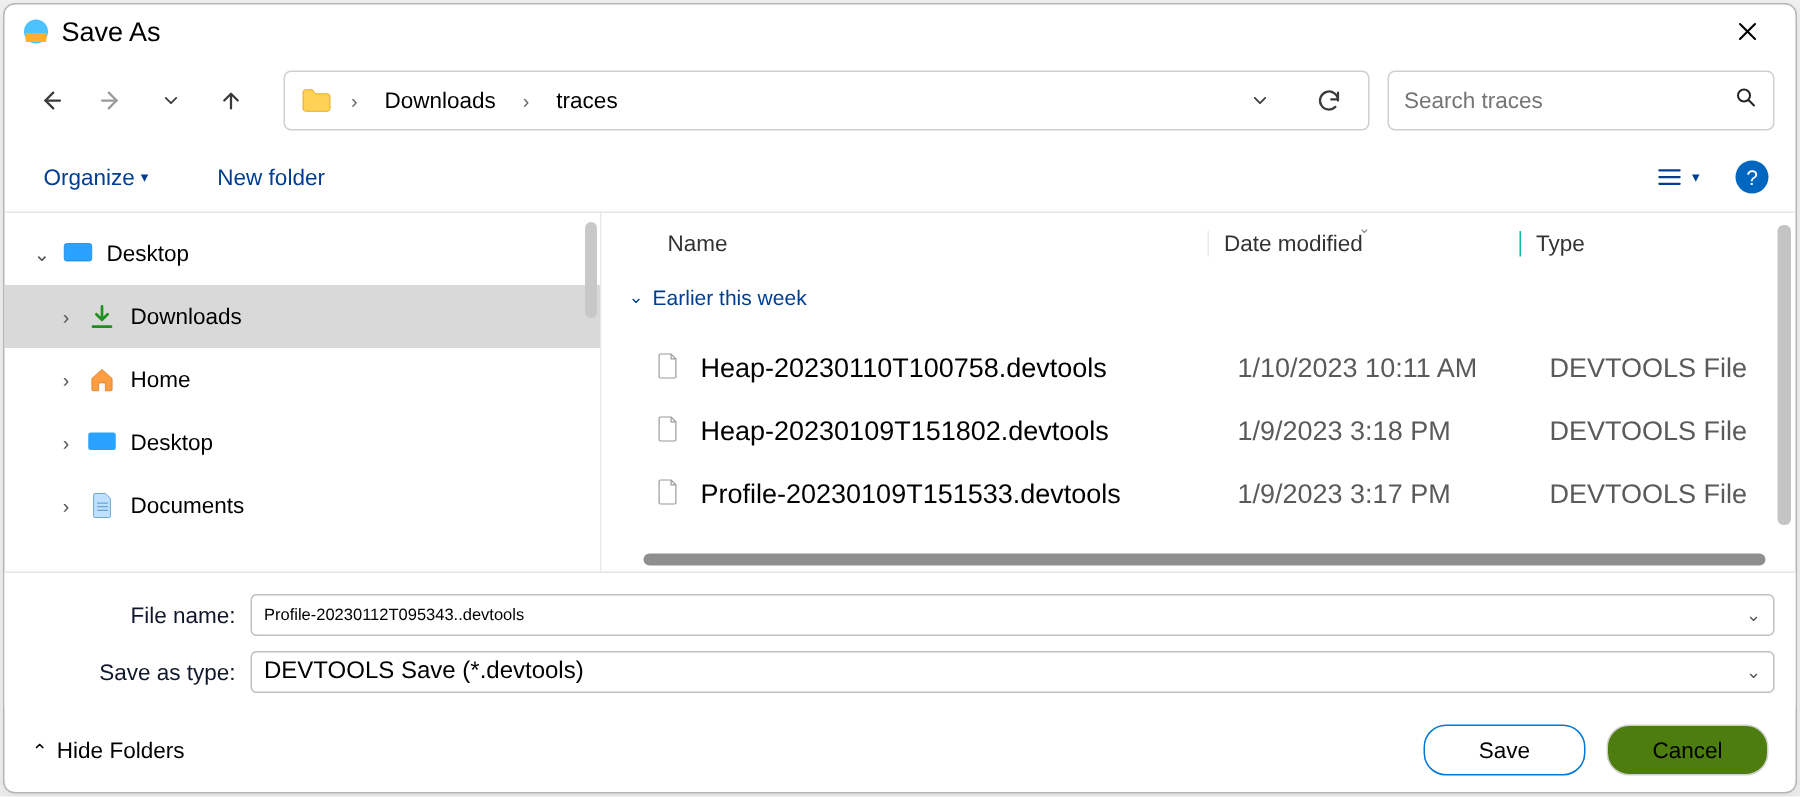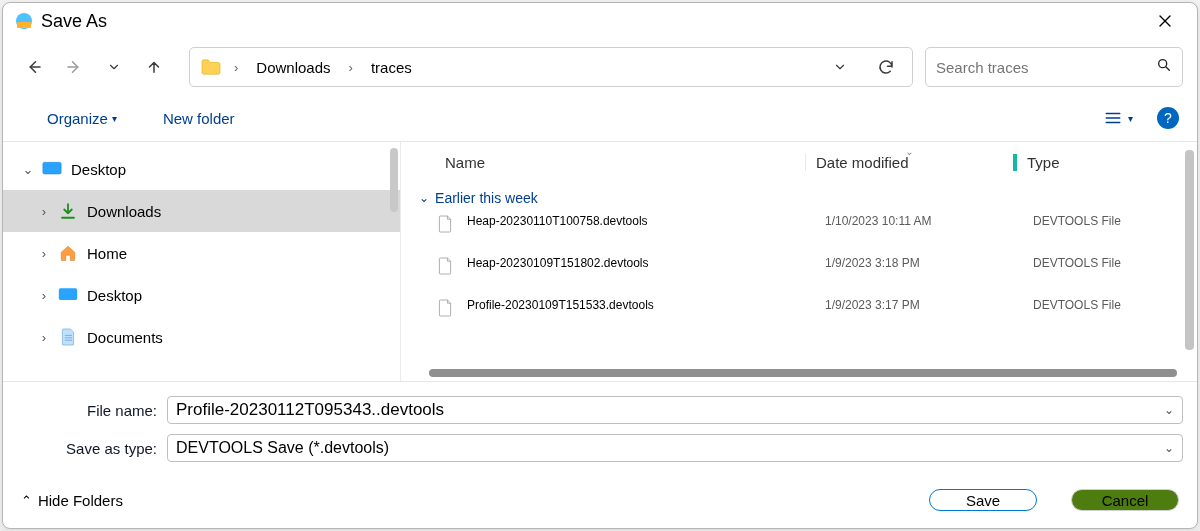--- a/index.html
+++ b/index.html
@@ -30,7 +30,7 @@
     .searchbox input { border:none; outline:none; font-size: 15px; color:#333; flex:1; background:transparent; }
     .searchbox .search-ico { color:#333; cursor:pointer; }
     
-    .toolbar { height: 46px; display:flex; align-items:center; padding: 0 18px; margin-left: 18px; }
+    .toolbar { height: 46px; display:flex; align-items:center; padding: 0 18px; }
     .toolbar .tb-link { color:#003e92; font-size: 15px; cursor:pointer; display:flex; align-items:center; gap:4px; padding: 6px 8px; border-radius:4px; }
     .toolbar .tb-link .caret { font-size: 10px; color:#003e92; }
     .toolbar .gap { width: 30px; }

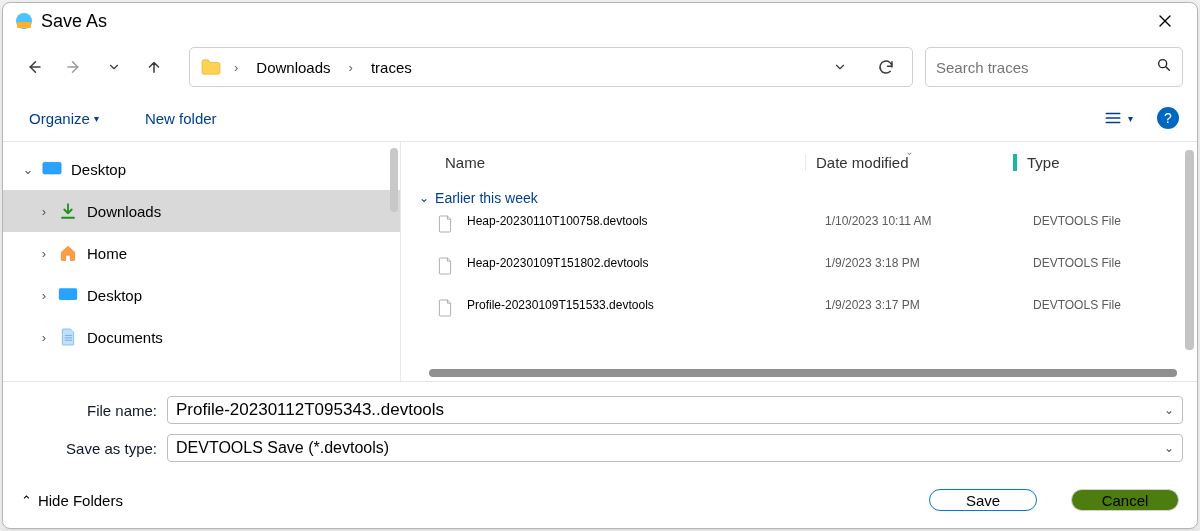--- a/index.html
+++ b/index.html
@@ -54,7 +54,7 @@
     .col-name { flex: 0 0 368px; padding-left: 8px; }
     .col-date { flex: 0 0 208px; border-left: 1px solid #e8e8e8; padding-left: 10px; position:relative; }
     .col-date .sort { position:absolute; top:-8px; left:50%; transform:translateX(-50%); color:#888; font-size:10px; }
-    .col-type { flex: 1; border-left: 4px solid #14b8a6; padding-left: 10px; }
+    .col-type { flex: 1; border-left: 1px solid #14b8a6; padding-left: 10px; }
     .group-row { display:flex; align-items:center; height: 32px; padding-left: 18px; color:#003e92; font-size: 14px; gap:6px; cursor:pointer; }
     .group-row .gexp { font-size: 12px; color:#003e92; }
     .file-row { display:flex; align-items:flex-start; height: 42px; padding-left: 36px; font-size: 12px; cursor:pointer; }

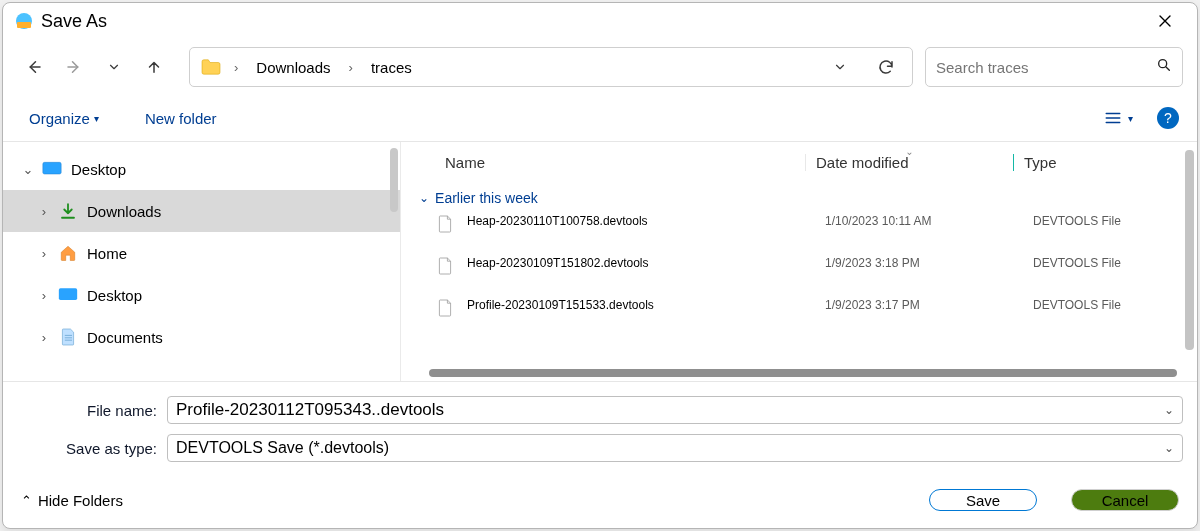--- a/index.html
+++ b/index.html
@@ -57,7 +57,7 @@
     .col-type { flex: 1; border-left: 1px solid #14b8a6; padding-left: 10px; }
     .group-row { display:flex; align-items:center; height: 32px; padding-left: 18px; color:#003e92; font-size: 14px; gap:6px; cursor:pointer; }
     .group-row .gexp { font-size: 12px; color:#003e92; }
-    .file-row { display:flex; align-items:flex-start; height: 42px; padding-left: 36px; font-size: 12px; cursor:pointer; }
+    .file-row { display:flex; align-items:flex-end; height: 42px; padding-left: 36px; font-size: 18px; cursor:pointer; }
     .file-row .file-ico { width:18px; height:22px; margin-right: 12px; }
     .file-row .fname { flex: 0 0 356px; color:#000; }
     .file-row .fdate { flex: 0 0 208px; color:#5a5a5a; padding-left: 2px; }

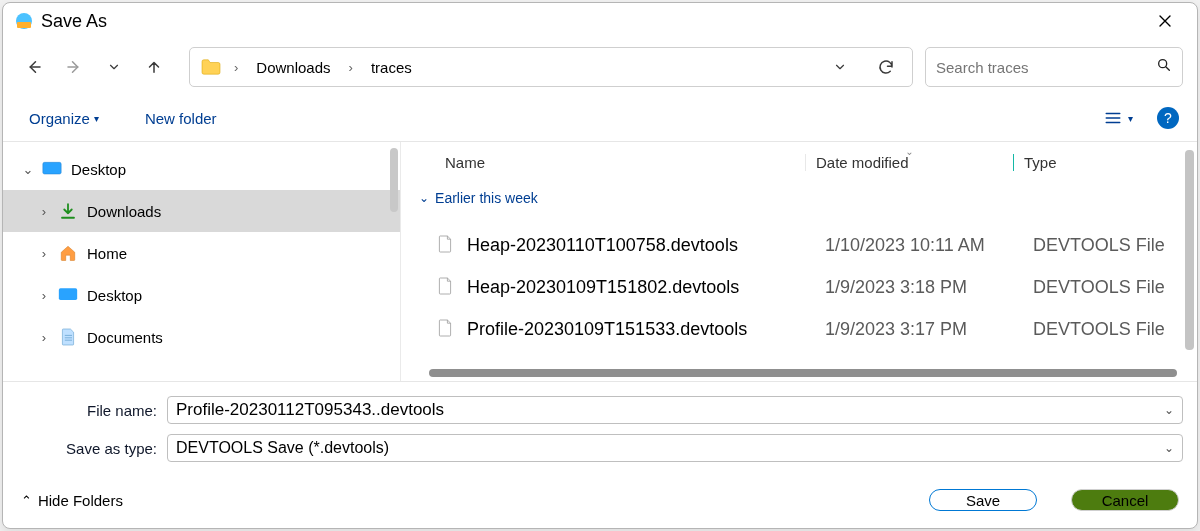--- a/index.html
+++ b/index.html
@@ -70,7 +70,7 @@
     .field-label { width: 150px; text-align: right; font-size: 15px; color:#0f172a; padding-right: 10px; }
     .field-input { flex: 1; height: 28px; border: 1px solid #bfbfbf; border-radius: 4px; background:#fff; display:flex; align-items:center; padding: 0 8px; }
     .field-input.combo { justify-content: space-between; cursor:pointer; }
-    .field-input input { border:none; outline:none; flex:1; font-size: 17px; }
+    .field-input input { border:none; outline:none; flex:1; font-size: 11px; }
     .combo-caret { color:#555; font-size:12px; cursor:pointer; }
     
     .footer { height: 56px; display:flex; align-items:center; padding: 0 18px; gap: 14px; }

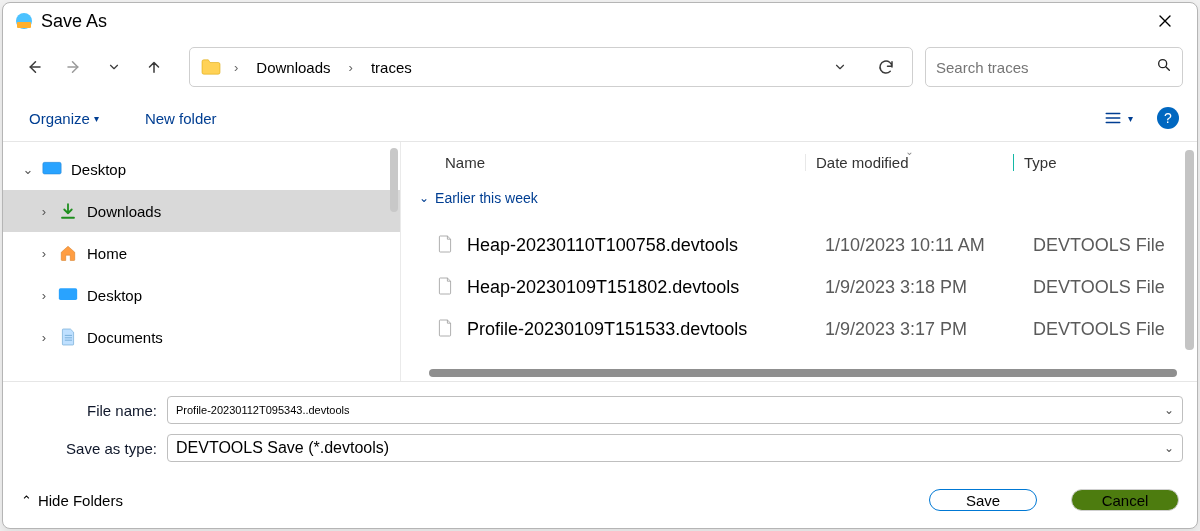--- a/index.html
+++ b/index.html
@@ -76,7 +76,7 @@
     .footer { height: 56px; display:flex; align-items:center; padding: 0 18px; gap: 14px; }
     .hide-folders { display:flex; align-items:center; gap:6px; font-size: 15px; color:#000; cursor:pointer; }
     .footer .spacer { flex:1; }
-    .btn { min-width: 108px; height: 22px; border-radius: 15px; font-size: 15px; display:flex; align-items:center; justify-content:center; cursor:pointer;margin-left:20px; }
+    .btn { min-width: 108px; height: 34px; border-radius: 15px; font-size: 15px; display:flex; align-items:center; justify-content:center; cursor:pointer; }
     .btn.primary { border: 1px solid #0078d4; background:#fff; color:#000; }
     .btn.secondary { border: 1px solid #cfcfcf; background:#4d7c0f; color:#000; }
   </style>

